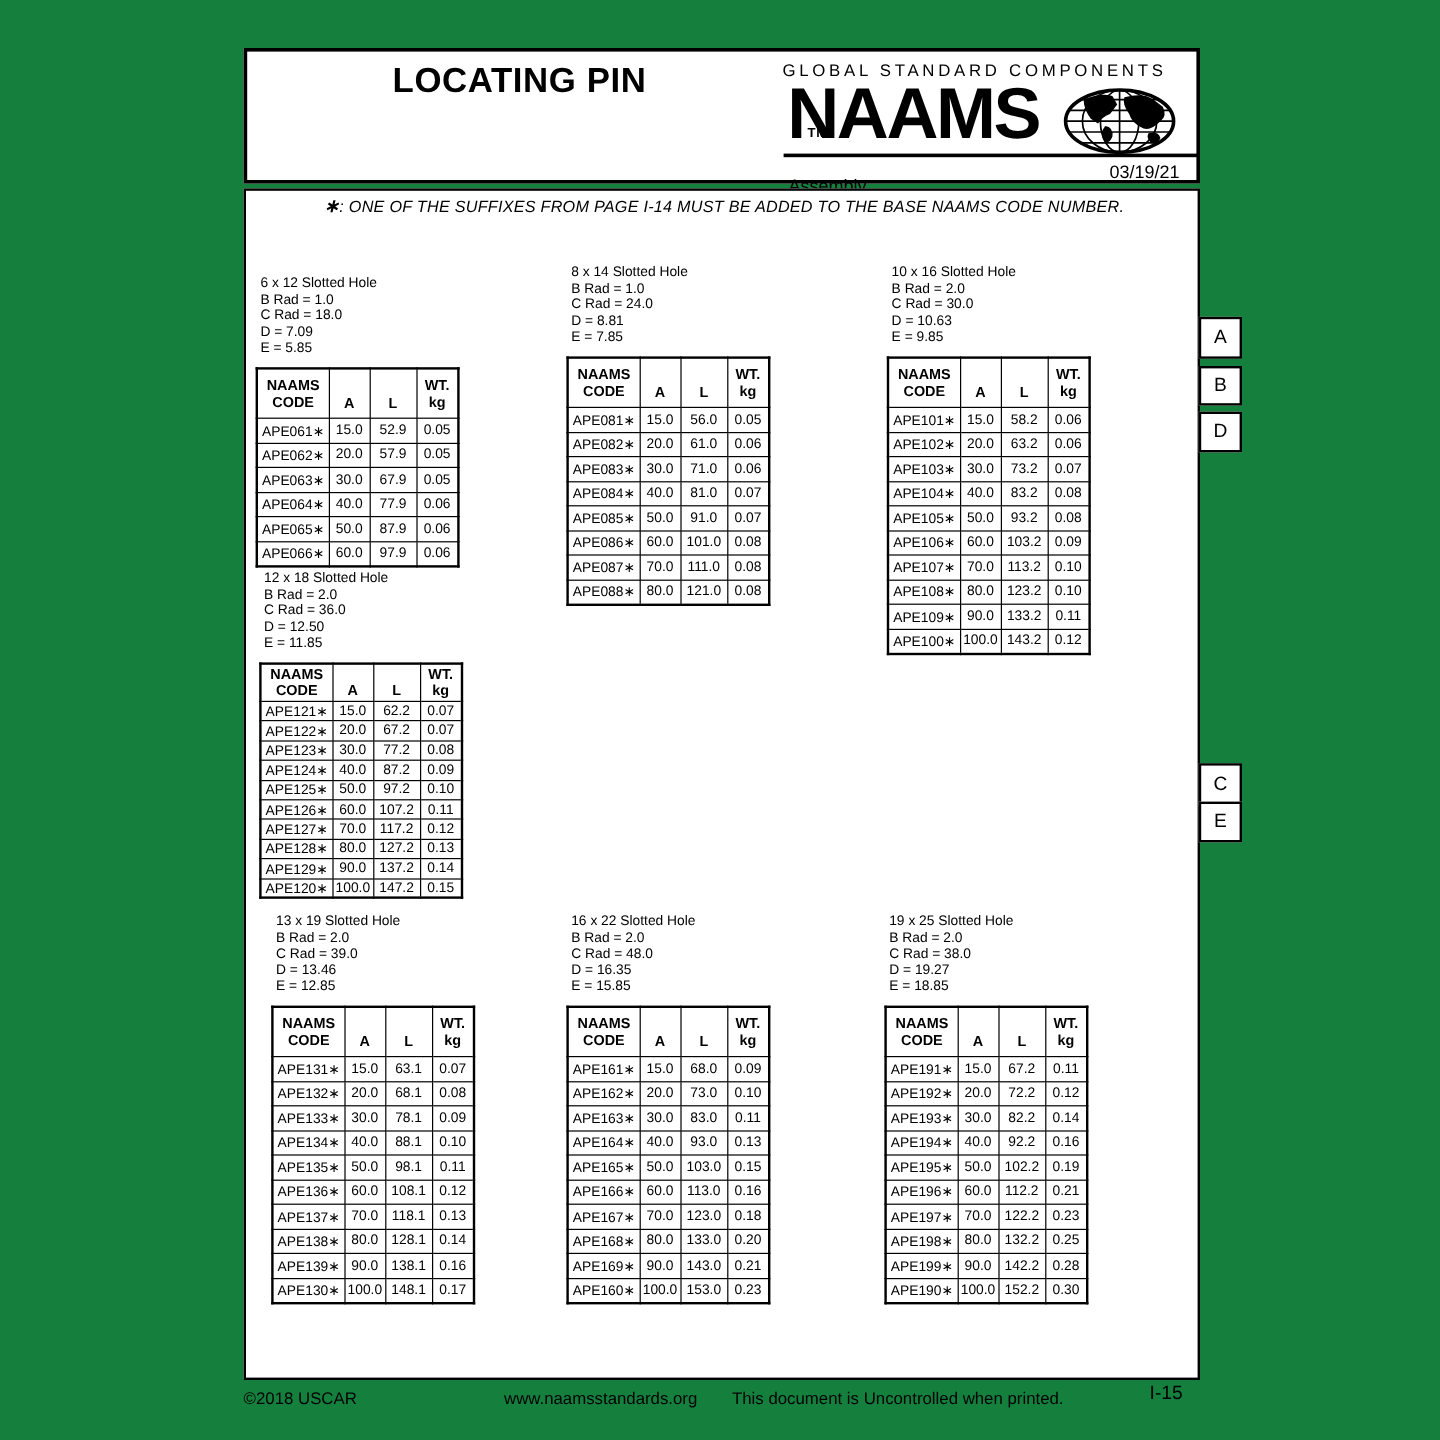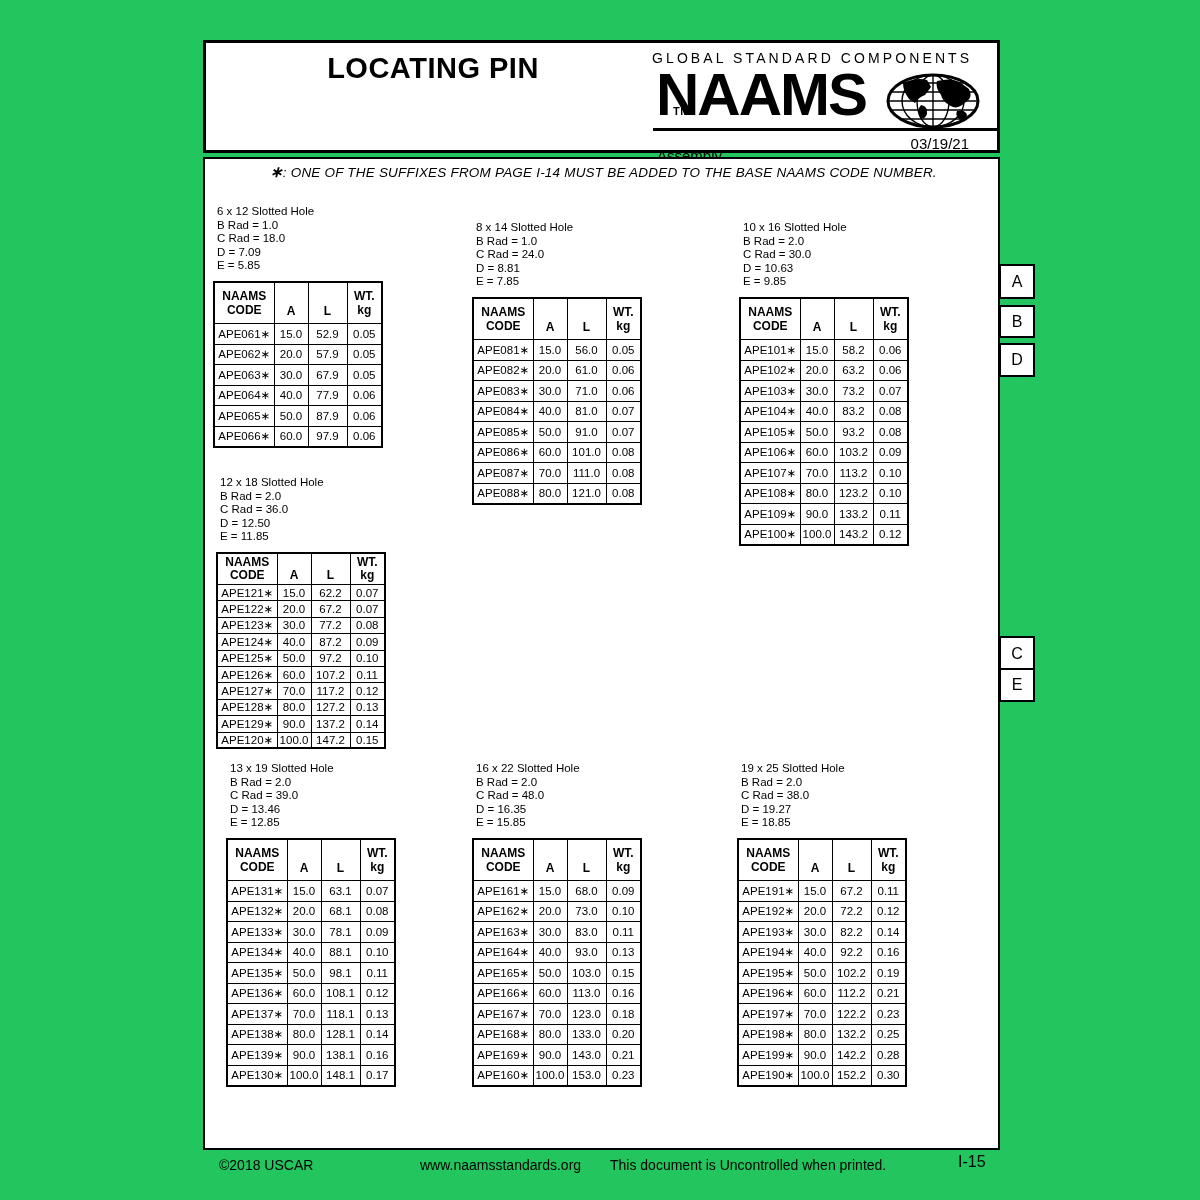--- a/index.html
+++ b/index.html
@@ -7,7 +7,7 @@
     width:1200px;height:1200px;background:#ffffff;color:#000;
     font-family:"Liberation Sans", sans-serif;position:relative;overflow:hidden;
   }
-  .page{position:absolute;inset:0;background:#22c55e;}
+  .page{position:absolute;inset:0;background:#15803d;}
 
   
   .doc-header{

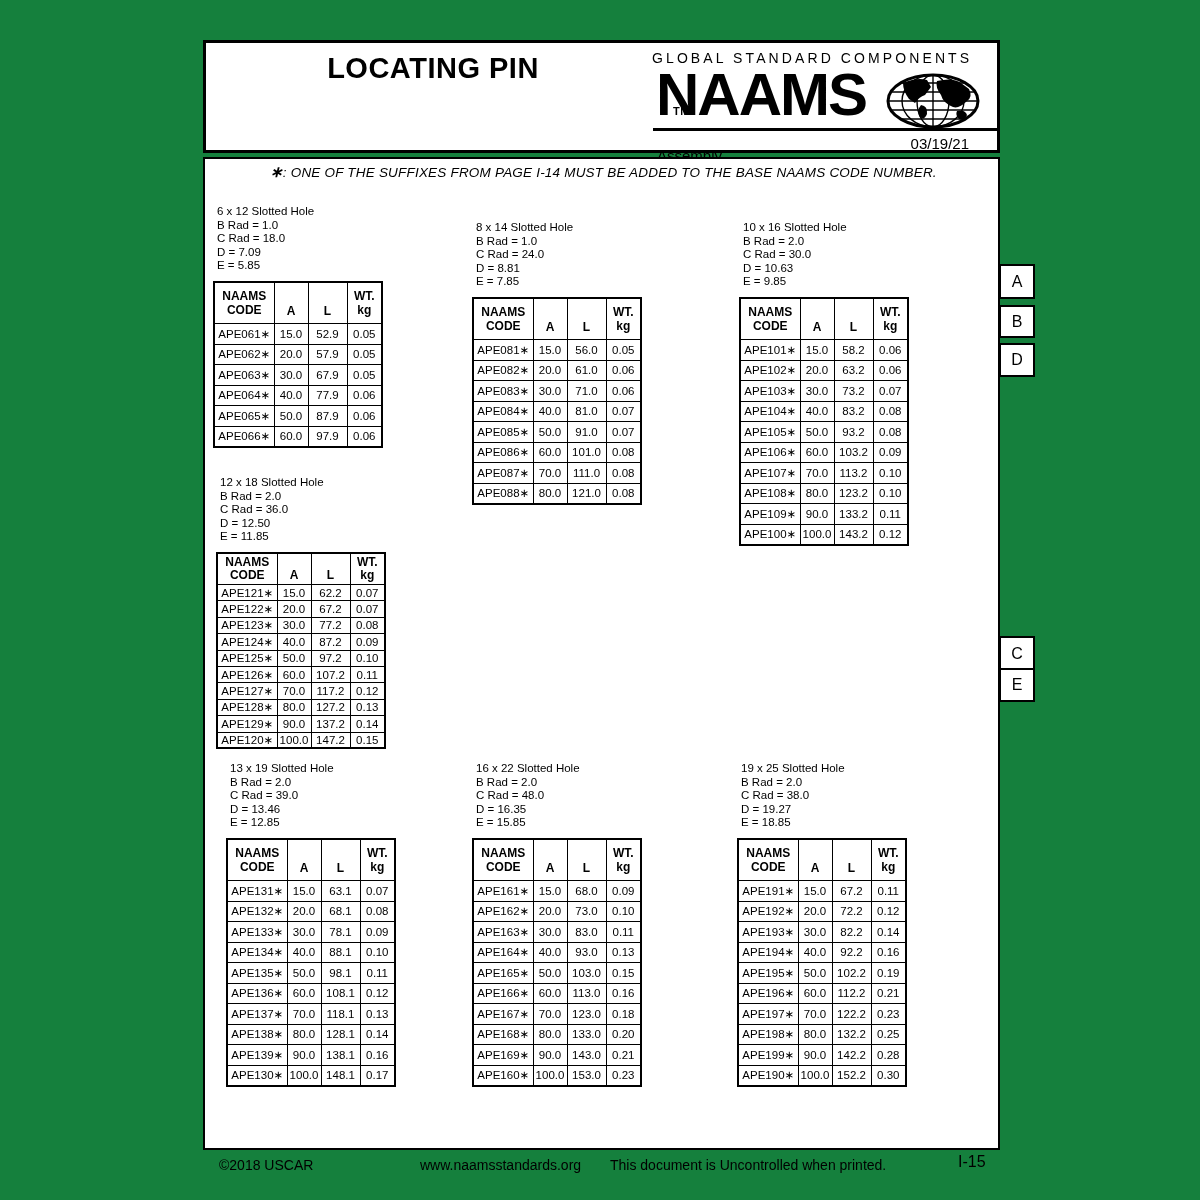--- a/index.html
+++ b/index.html
@@ -30,7 +30,7 @@
   .globe{position:absolute;left:679px;top:30px;}
   .brand-rule{position:absolute;left:447px;top:85px;width:345px;height:3px;background:#000;}
   .brand-sub{position:absolute;left:451px;top:104px;font-size:15px;}
-  .brand-date{position:absolute;right:28px;top:92px;font-size:15px;}
+  .brand-date{position:absolute;right:14px;top:92px;font-size:15px;}
 
   
   .doc-body{

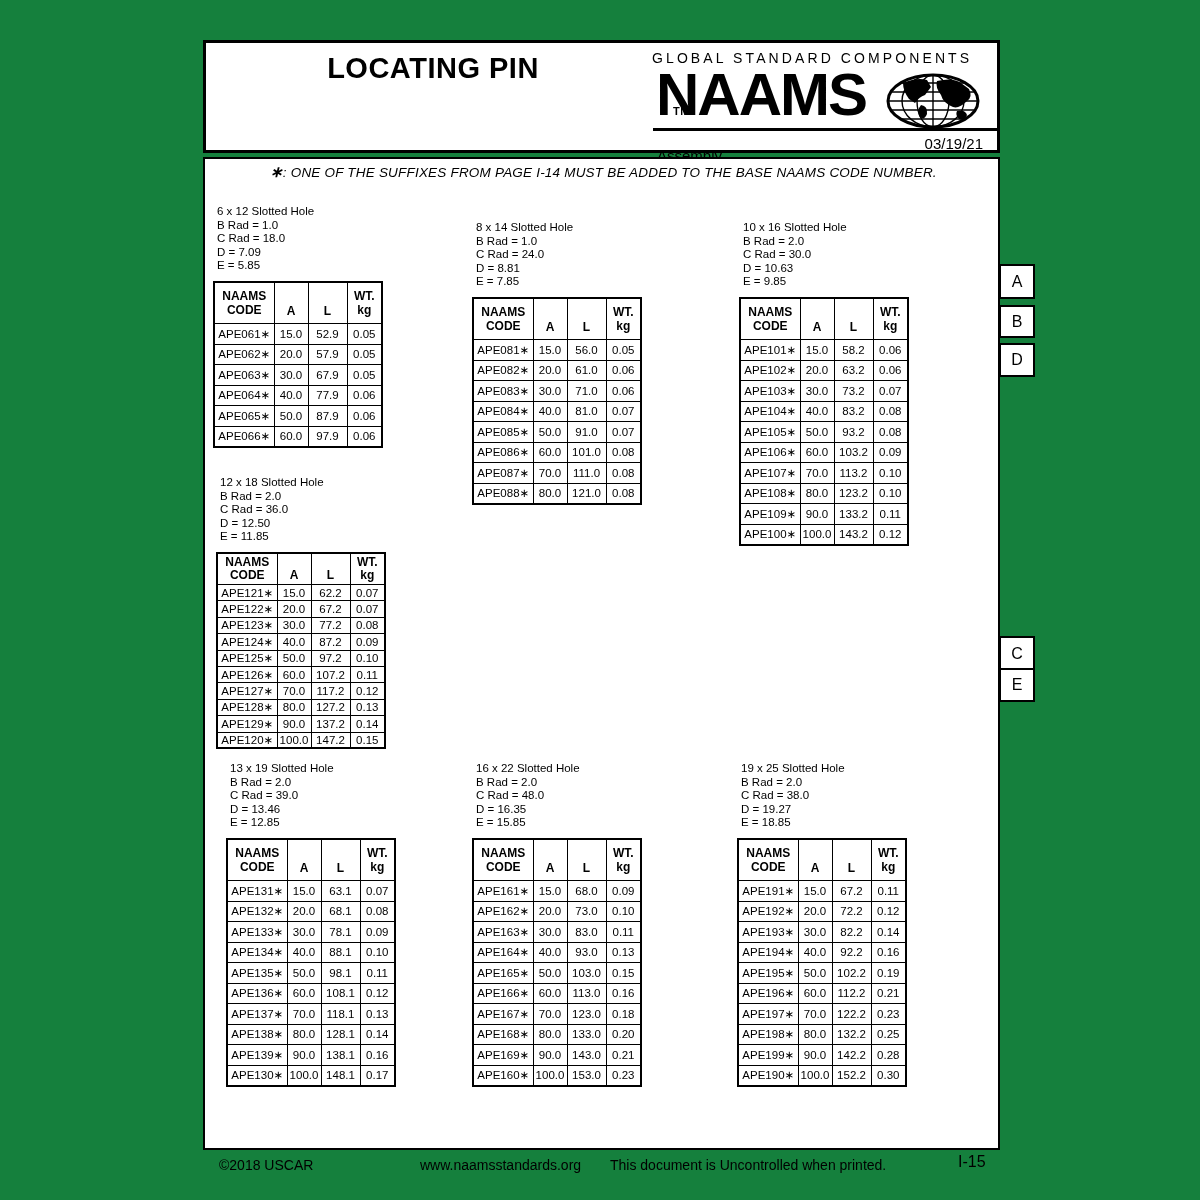--- a/index.html
+++ b/index.html
@@ -115,7 +115,7 @@
 
   <div class="note"><span class="star">∗</span><span>:  ONE OF THE SUFFIXES FROM PAGE I-14 MUST BE ADDED TO THE BASE NAAMS CODE NUMBER.</span></div>
 
-  <section class="group" style="left:213px;top:203px;">
+  <section class="group" style="left:213px;top:228px;">
       <div class="ginfo">
         <div>6 x 12 Slotted Hole</div>
         <div>B Rad = 1.0</div>

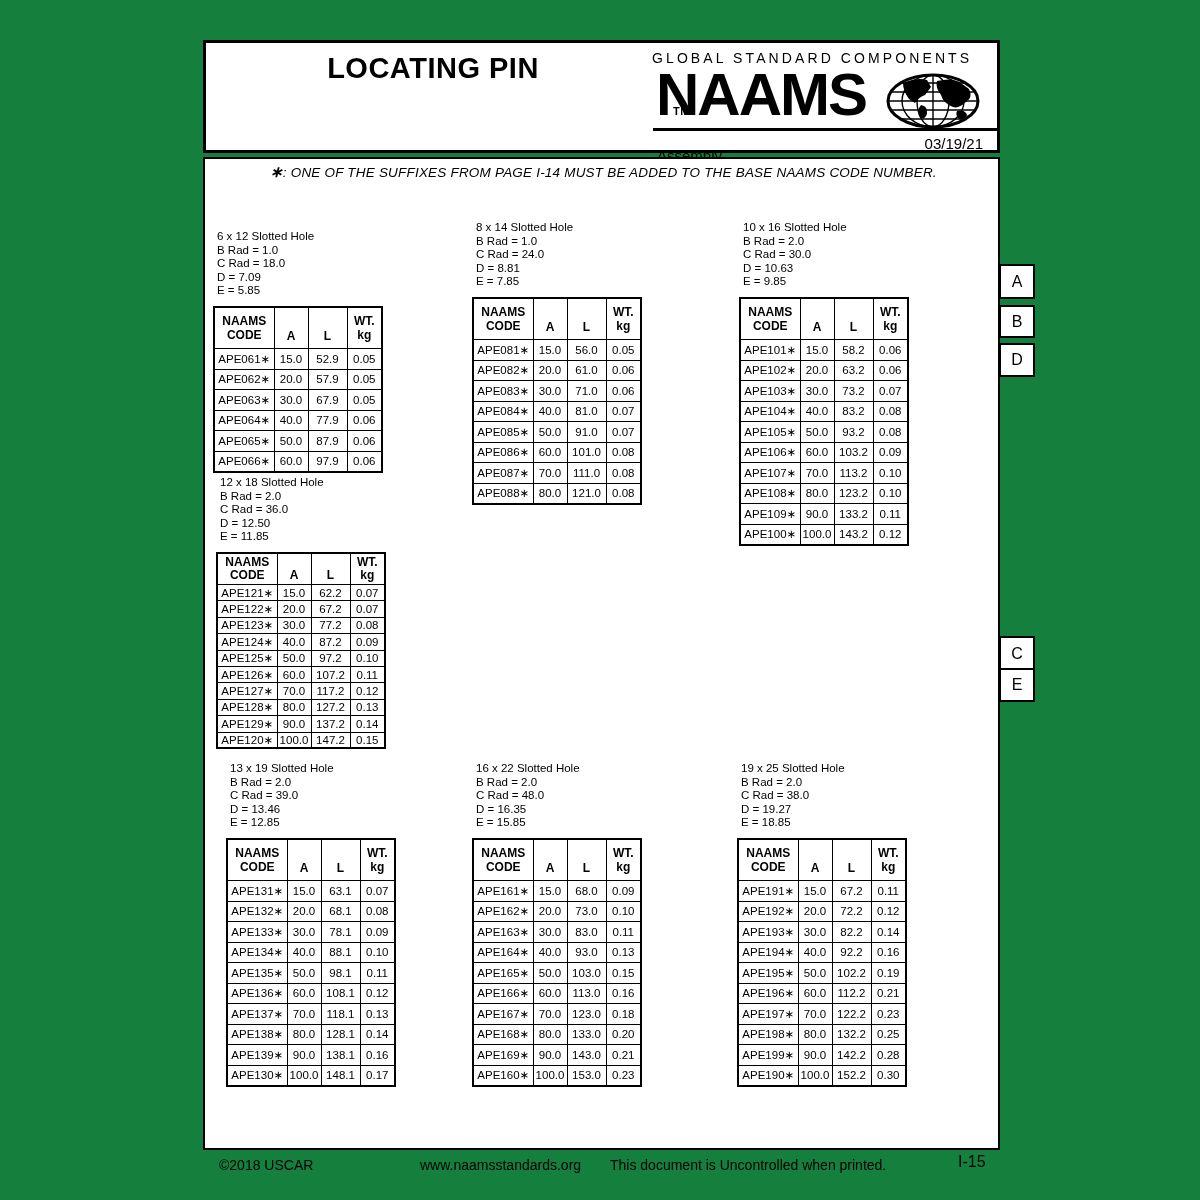--- a/index.html
+++ b/index.html
@@ -72,7 +72,7 @@
 
   
   .footer-item{position:absolute;top:1157px;font-size:14px;white-space:nowrap;}
-  .f-copyright{left:203px;margin-left:16px;}
+  .f-copyright{left:203px;}
   .f-website{left:420px;}
   .f-disclaimer{left:610px;}
   .f-page{left:958px;top:1153px;font-size:16px;}

